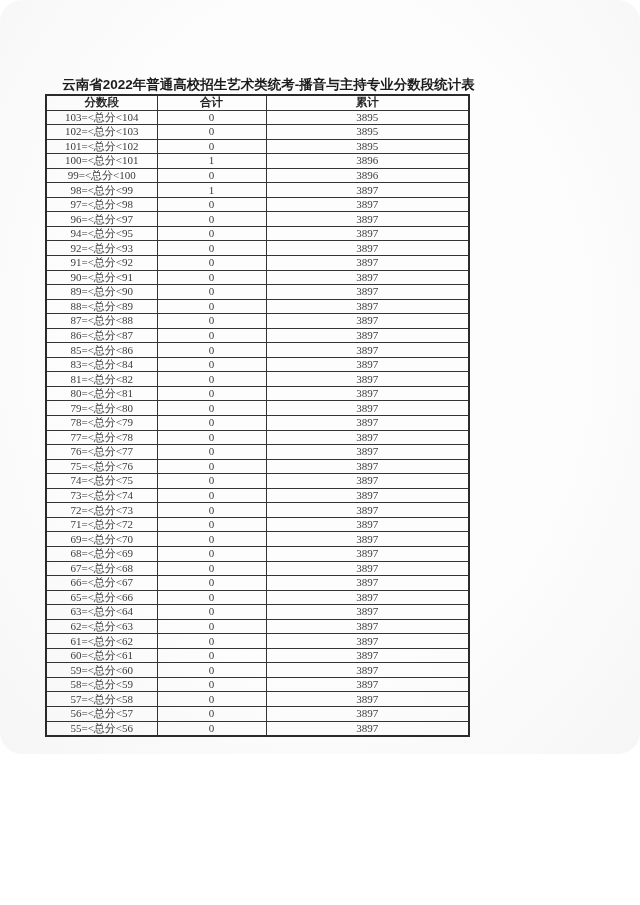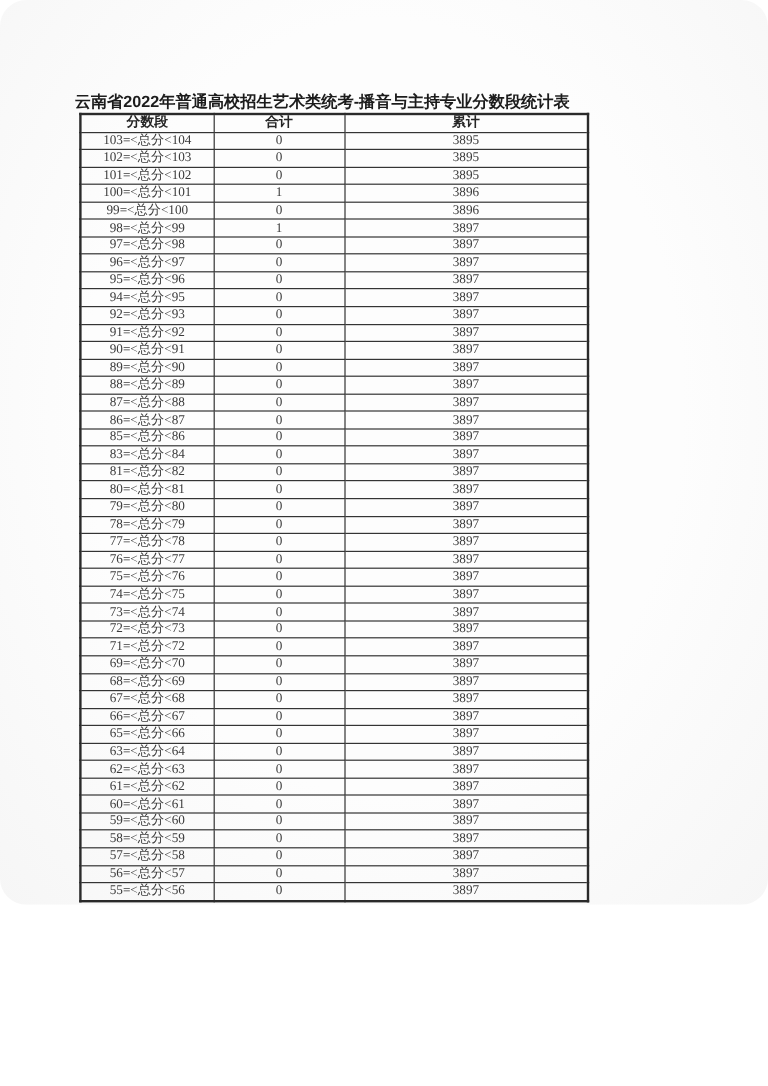--- a/index.html
+++ b/index.html
@@ -31,7 +31,7 @@
   }
   table.stats {
     position: absolute;
-    left: 66px;
+    left: 45px;
     top: 94px;
     width: 423px;
     border-collapse: collapse;

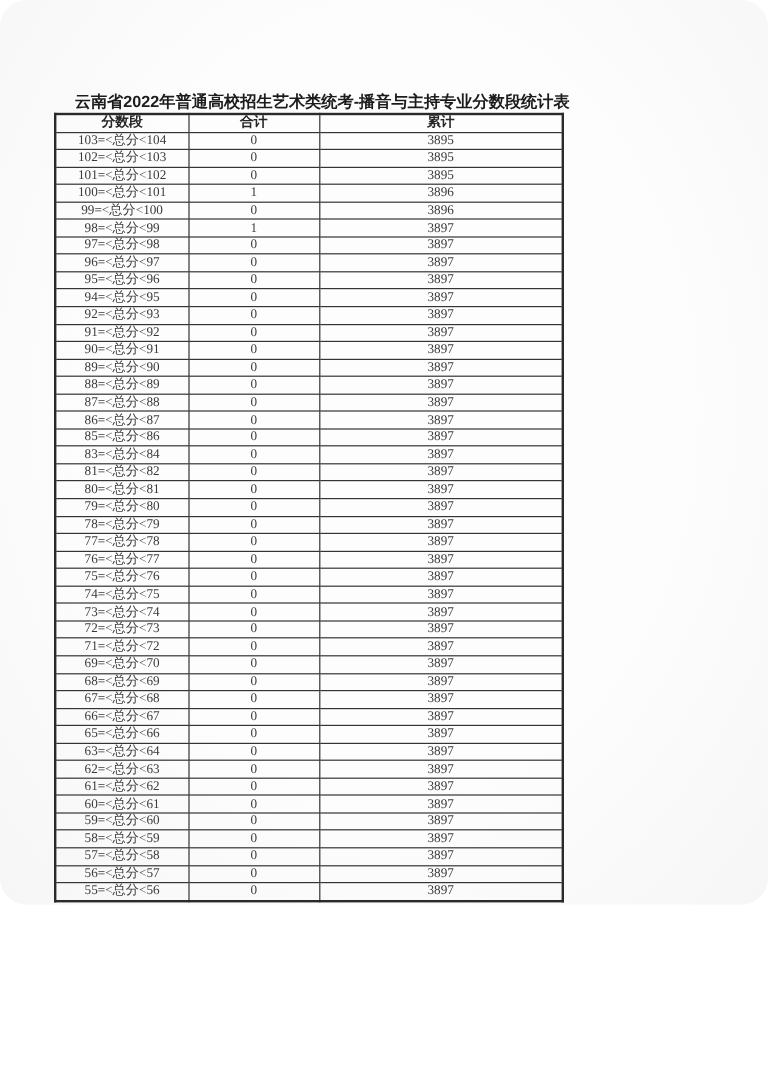--- a/index.html
+++ b/index.html
@@ -136,11 +136,6 @@
           <td>3897</td>
         </tr>
         <tr>
-          <td>95=&lt;总分&lt;96</td>
-          <td>0</td>
-          <td>3897</td>
-        </tr>
-        <tr>
           <td>94=&lt;总分&lt;95</td>
           <td>0</td>
           <td>3897</td>

